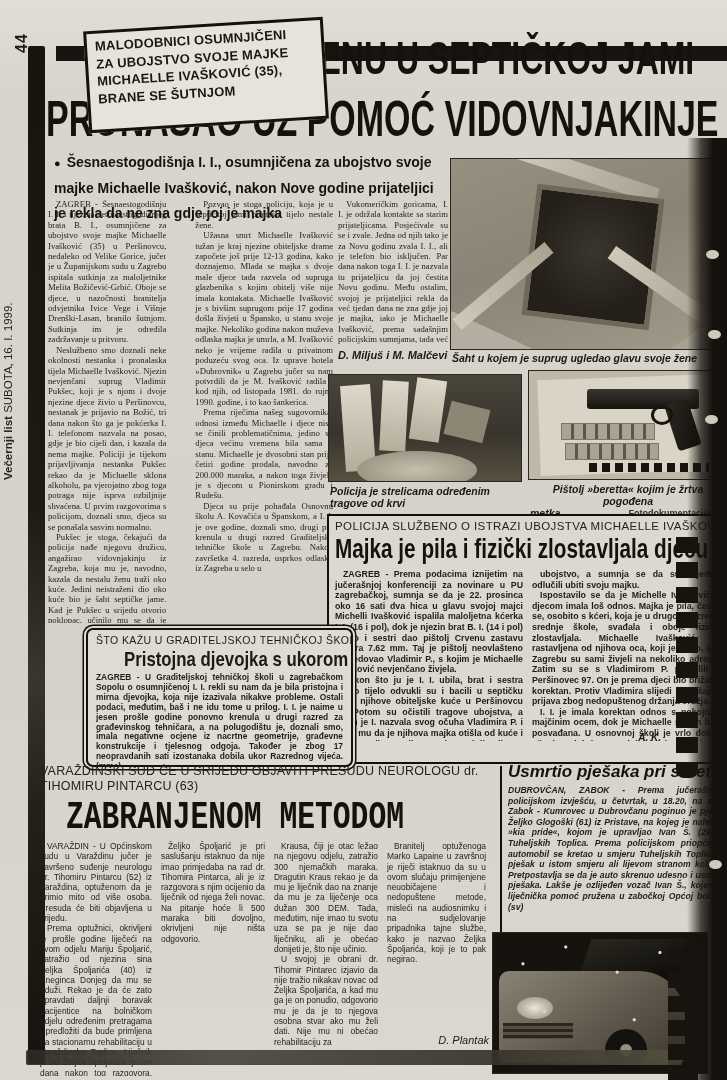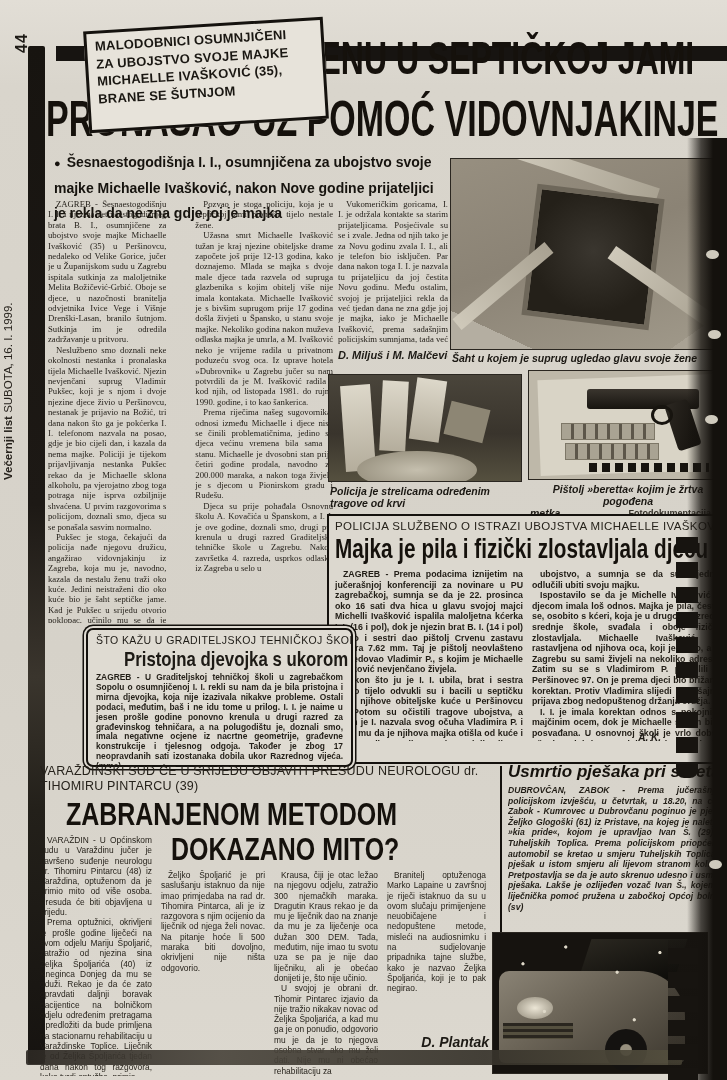--- a/index.html
+++ b/index.html
@@ -279,7 +279,7 @@
   </div>
 
   <div class="abs court">
-    <div class="court-kicker">VARAŽDINSKI SUD ĆE U SRIJEDU OBJAVITI PRESUDU NEUROLOGU dr. TIHOMIRU PINTARCU (39)</div>
+    <div class="court-kicker">VARAŽDINSKI SUD ĆE U SRIJEDU OBJAVITI PRESUDU NEUROLOGU dr. TIHOMIRU PINTARCU (63)</div>
     <div class="court-hl court-hl1"><span>ZABRANJENOM METODOM</span></div>
     <div class="court-row">
       <div class="ccol ccol1">

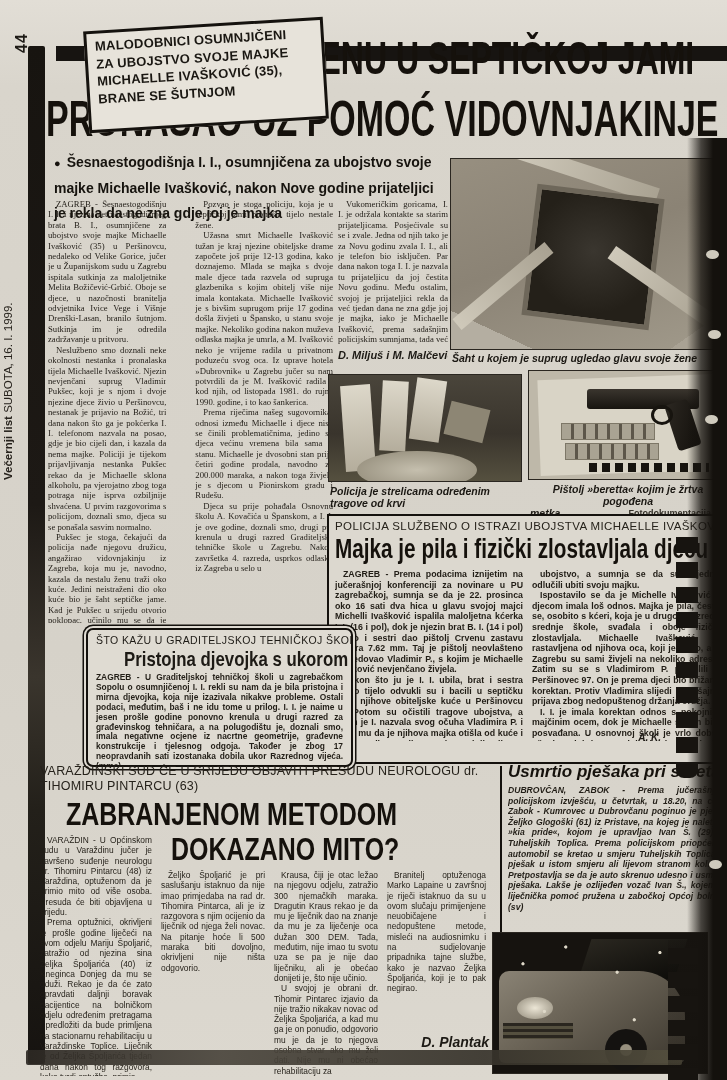--- a/index.html
+++ b/index.html
@@ -121,7 +121,7 @@
   
   .court{left:40px;top:764px;width:458px;height:312px;overflow:hidden;}
   .court-kicker{font-size:12.5px;letter-spacing:.2px;line-height:15px;color:#26221b;width:440px;}
-  .court-hl{font-weight:bold;font-size:32px;white-space:nowrap;color:#15110c;}
+  .court-hl{font-weight:bold;font-size:38px;white-space:nowrap;color:#15110c;font-family:Liberation Mono, monospace;}
   .court-hl>span{display:inline-block;transform:scaleX(.78);transform-origin:0 50%;}
   .court-hl1{margin:2px 0 0 26px;}
   .court-row{display:flex;gap:9px;margin-top:2px;}

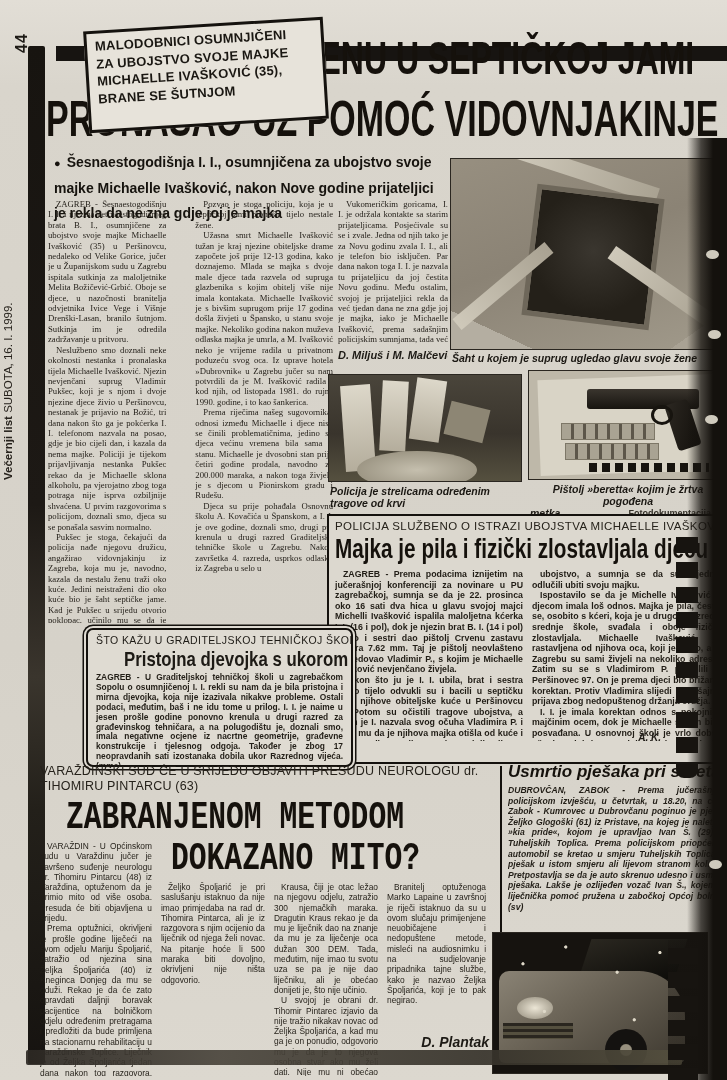--- a/index.html
+++ b/index.html
@@ -283,7 +283,7 @@
     <div class="court-hl court-hl1"><span>ZABRANJENOM METODOM</span></div>
     <div class="court-row">
       <div class="ccol ccol1">
-        <p>VARAŽDIN - U Općinskom sudu u Varaždinu jučer je završeno suđenje neurologu dr. Tihomiru Pintarcu (48) iz Varaždina, optuženom da je primio mito od više osoba. Presuda će biti objavljena u srijedu.</p>
+        <p>VARAŽDIN - U Općinskom sudu u Varaždinu jučer je završeno suđenje neurologu dr. Tihomiru Pintarcu (52) iz Varaždina, optuženom da je primio mito od više osoba. Presuda će biti objavljena u srijedu.</p>
         <p>Prema optužnici, okrivljeni je prošle godine liječeći na svom odjelu Mariju Špoljarić, zatražio od njezina sina Željka Špoljarića (40) iz Kneginca Donjeg da mu se oduži. Rekao je da će zato opravdati daljnji boravak pacijentice na bolničkom odjelu određenim pretragama i predložiti da bude primljena na stacionarnu rehabilitaciju u Varaždinske Toplice. Liječnik je od Željka Špoljarića tjedan dana nakon tog razgovora, kako tvrdi optužba, primio</p>
       </div>
       <div class="court-right">

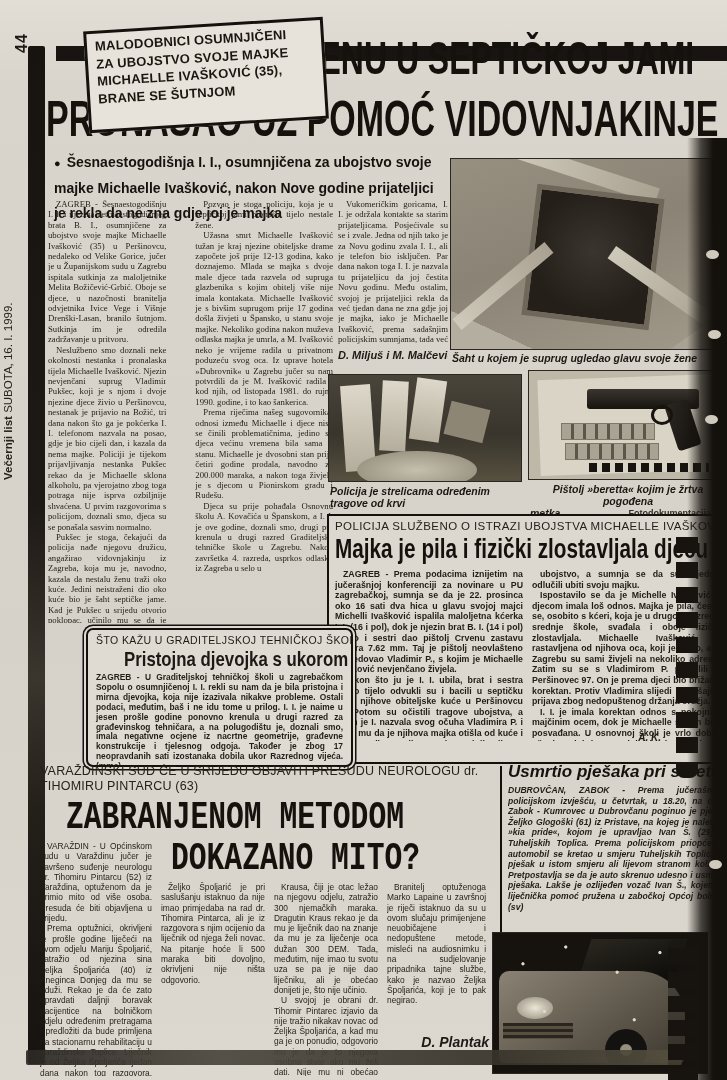--- a/index.html
+++ b/index.html
@@ -287,7 +287,6 @@
         <p>Prema optužnici, okrivljeni je prošle godine liječeći na svom odjelu Mariju Špoljarić, zatražio od njezina sina Željka Špoljarića (40) iz Kneginca Donjeg da mu se oduži. Rekao je da će zato opravdati daljnji boravak pacijentice na bolničkom odjelu određenim pretragama i predložiti da bude primljena na stacionarnu rehabilitaciju u Varaždinske Toplice. Liječnik je od Željka Špoljarića tjedan dana nakon tog razgovora, kako tvrdi optužba, primio</p>
       </div>
       <div class="court-right">
-        <div class="court-hl court-hl2"><span>DOKAZANO MITO?</span></div>
         <div class="court-cols2">
           <div class="ccol ccol2">
             <p>Željko Špoljarić je pri saslušanju istaknuo da nije imao primjedaba na rad dr. Tihomira Pintarca, ali je iz razgovora s njim ocijenio da liječnik od njega želi novac. Na pitanje hoće li 500 maraka biti dovoljno, okrivljeni nije ništa odgovorio.</p>

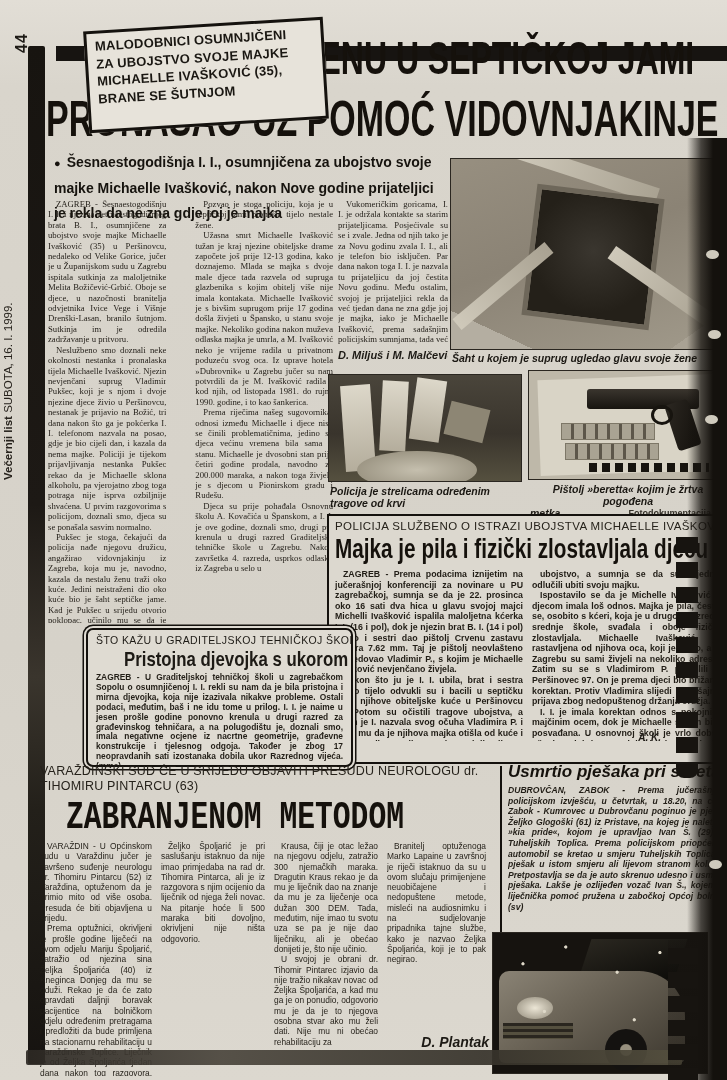--- a/index.html
+++ b/index.html
@@ -132,7 +132,7 @@
   .court-hl2{margin:-4px 0 2px 10px;}
   .court-cols2{display:flex;gap:9px;height:206px;overflow:hidden;}
   .ccol2{width:104px;}.ccol3{width:104px;}.ccol4{width:99px;}
-  .court-sig{right:238px;top:1034px;font-weight:bold;font-style:italic;font-size:14px;}
+  .court-sig{right:238px;top:1034px;font-weight:normal;font-style:italic;font-size:11px;}
 
   .vdivider{left:500px;top:766px;width:2px;height:300px;background:#14110d;}
 

